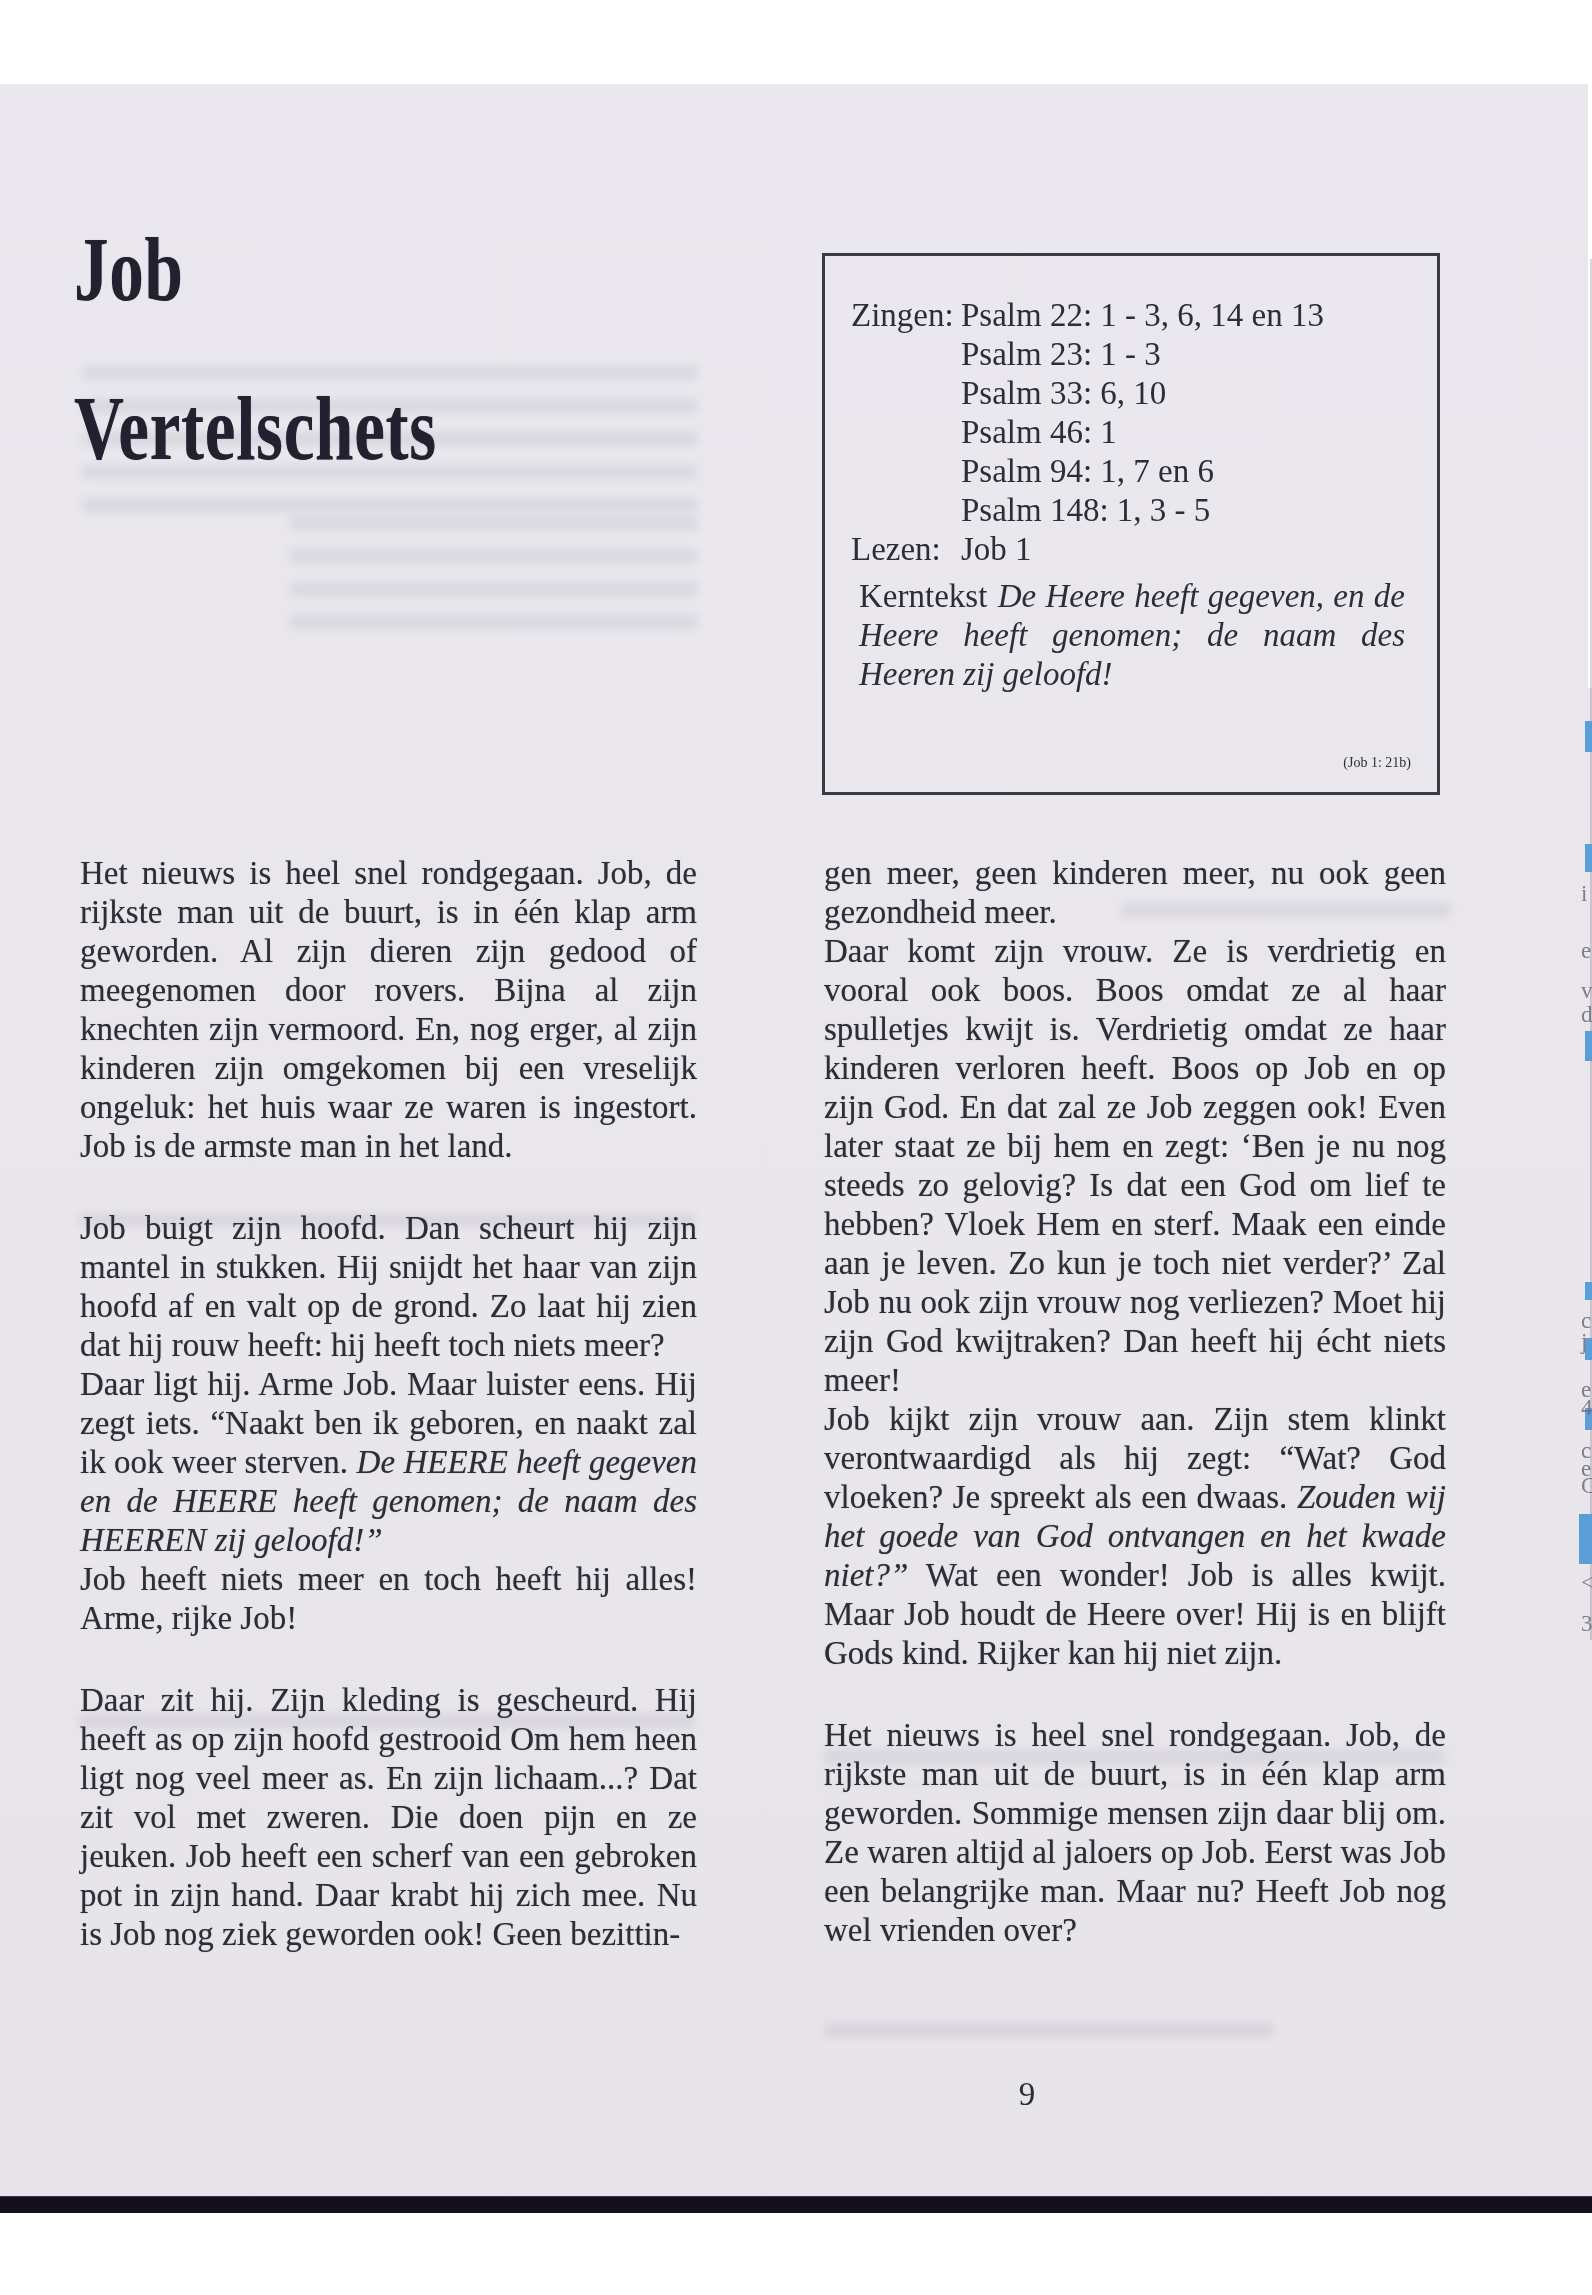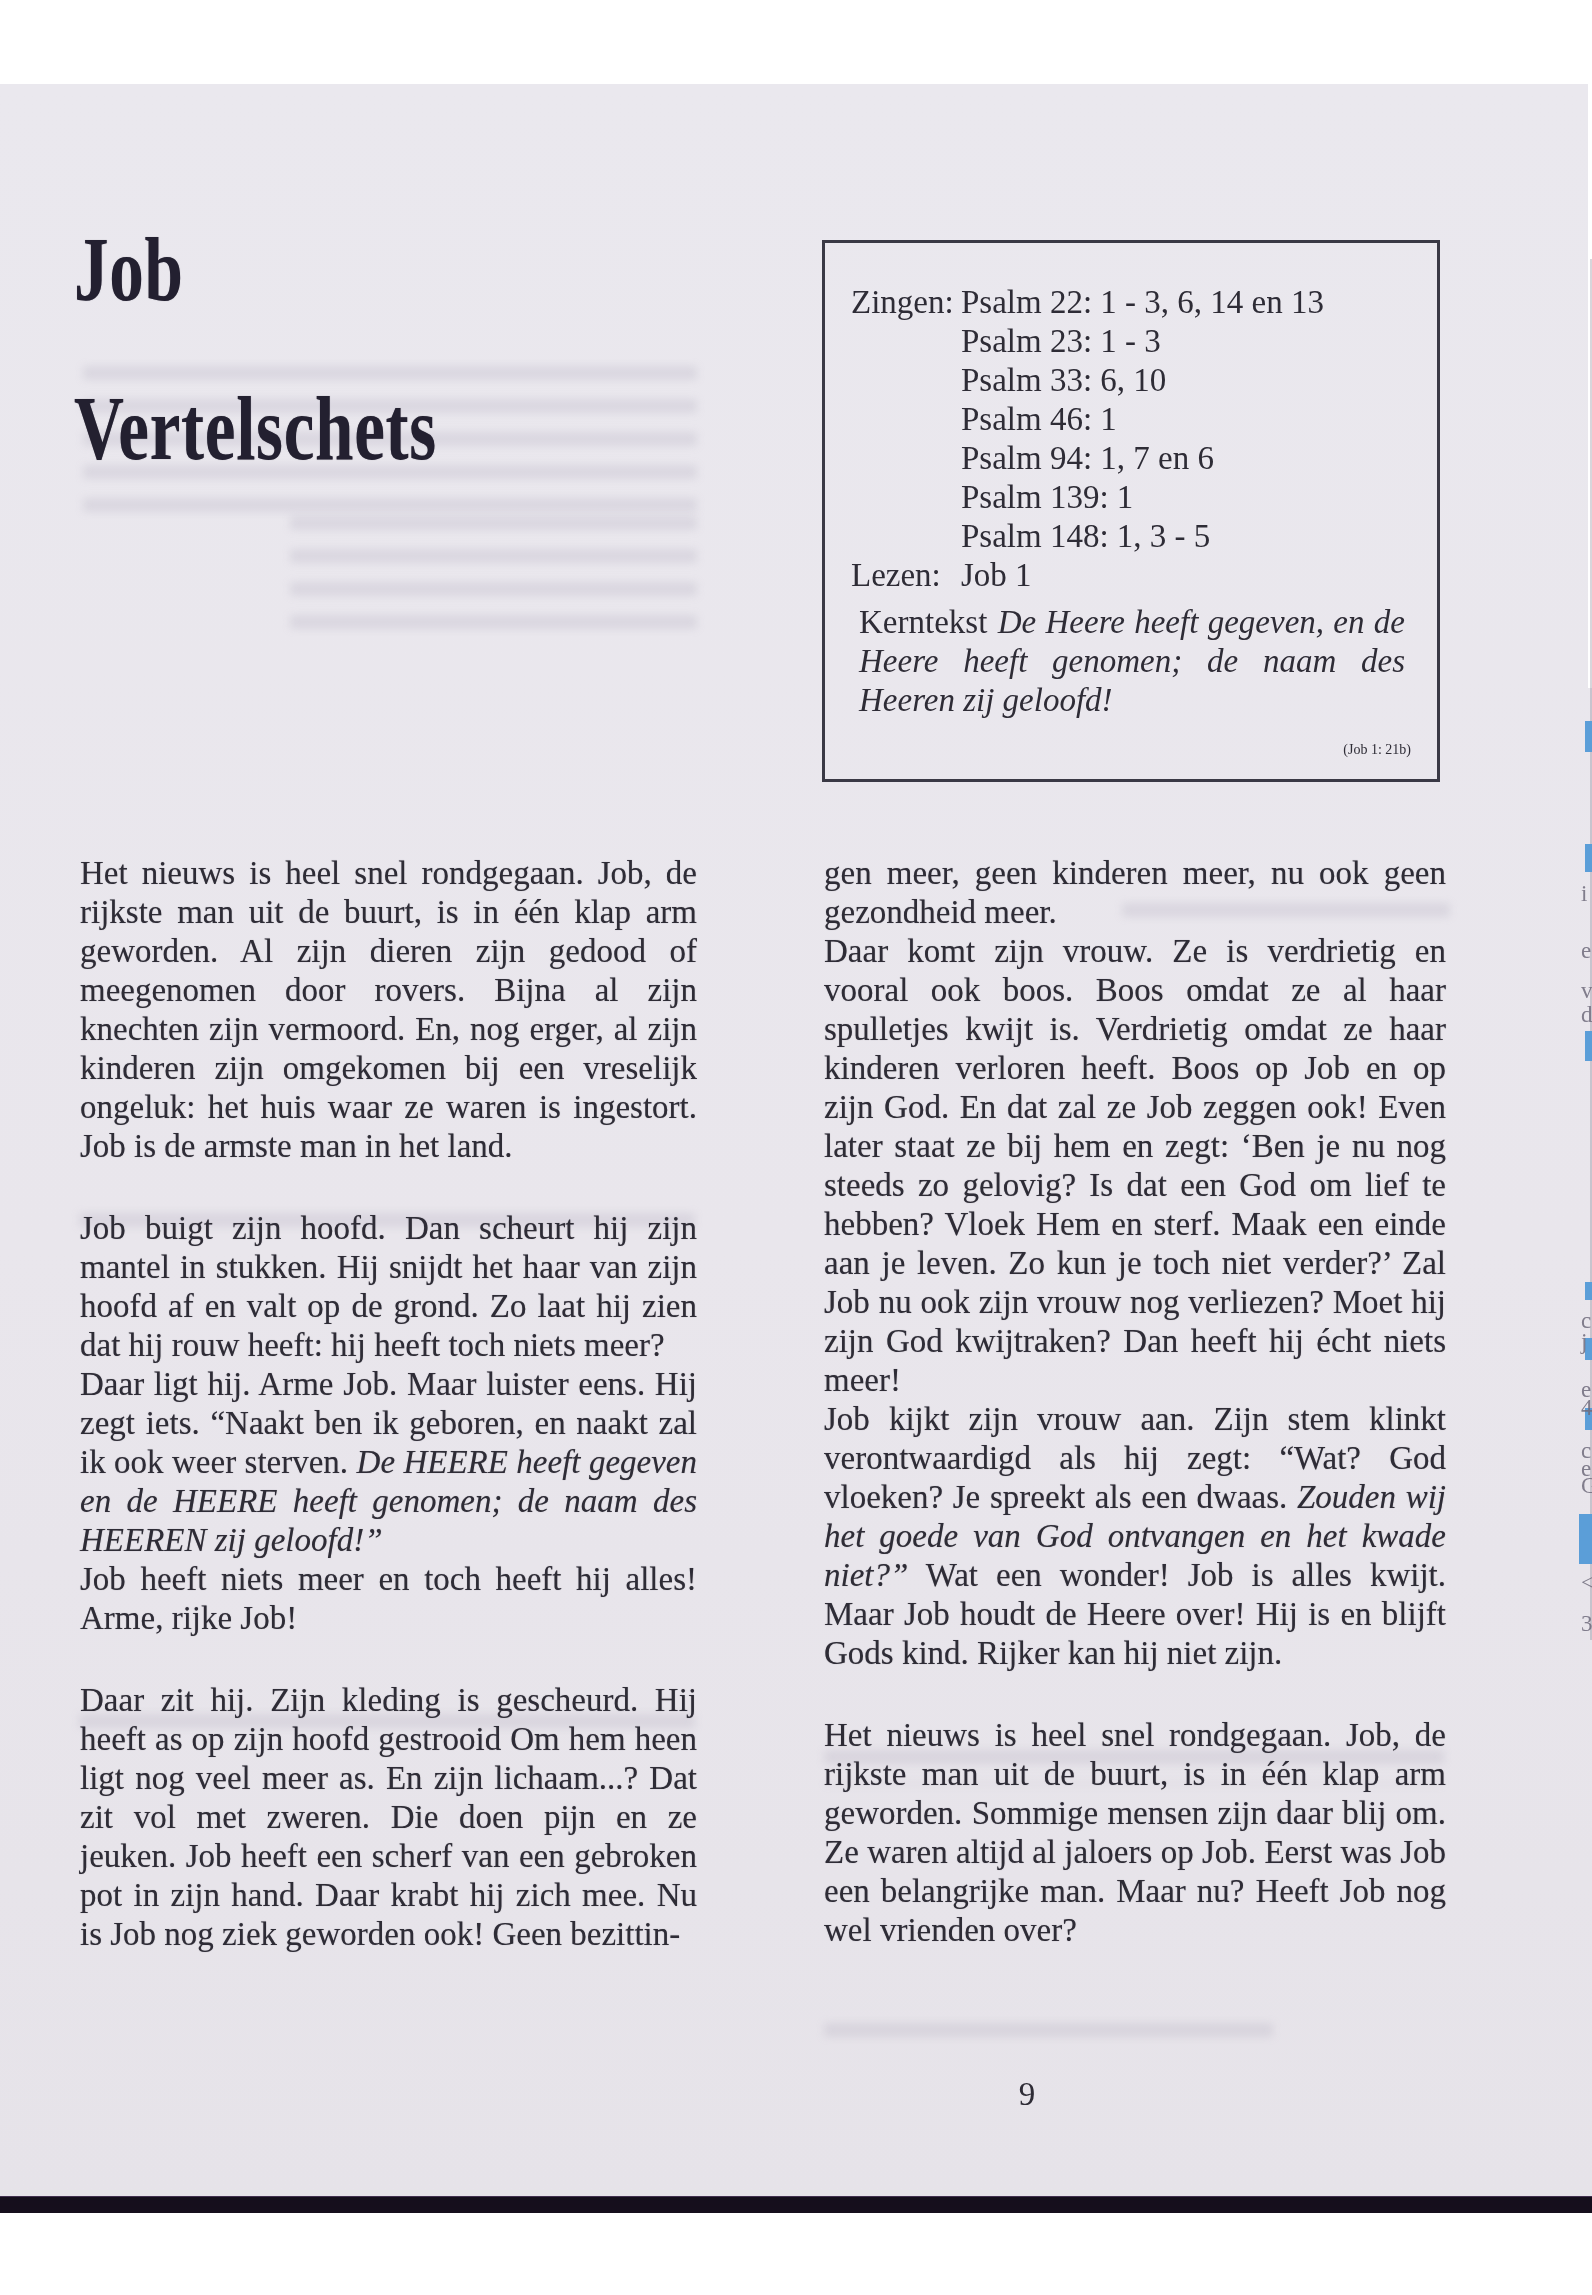--- a/index.html
+++ b/index.html
@@ -29,7 +29,7 @@
   .title2{top:383px;}
   
   .box{
-    position:absolute;left:822px;top:240px;width:618px;height:542px;
+    position:absolute;left:822px;top:253px;width:618px;height:542px;
     box-sizing:border-box;border:3.5px solid #3a3945;
     padding:40px 24px 0 26px;
     color:#2e2c36;

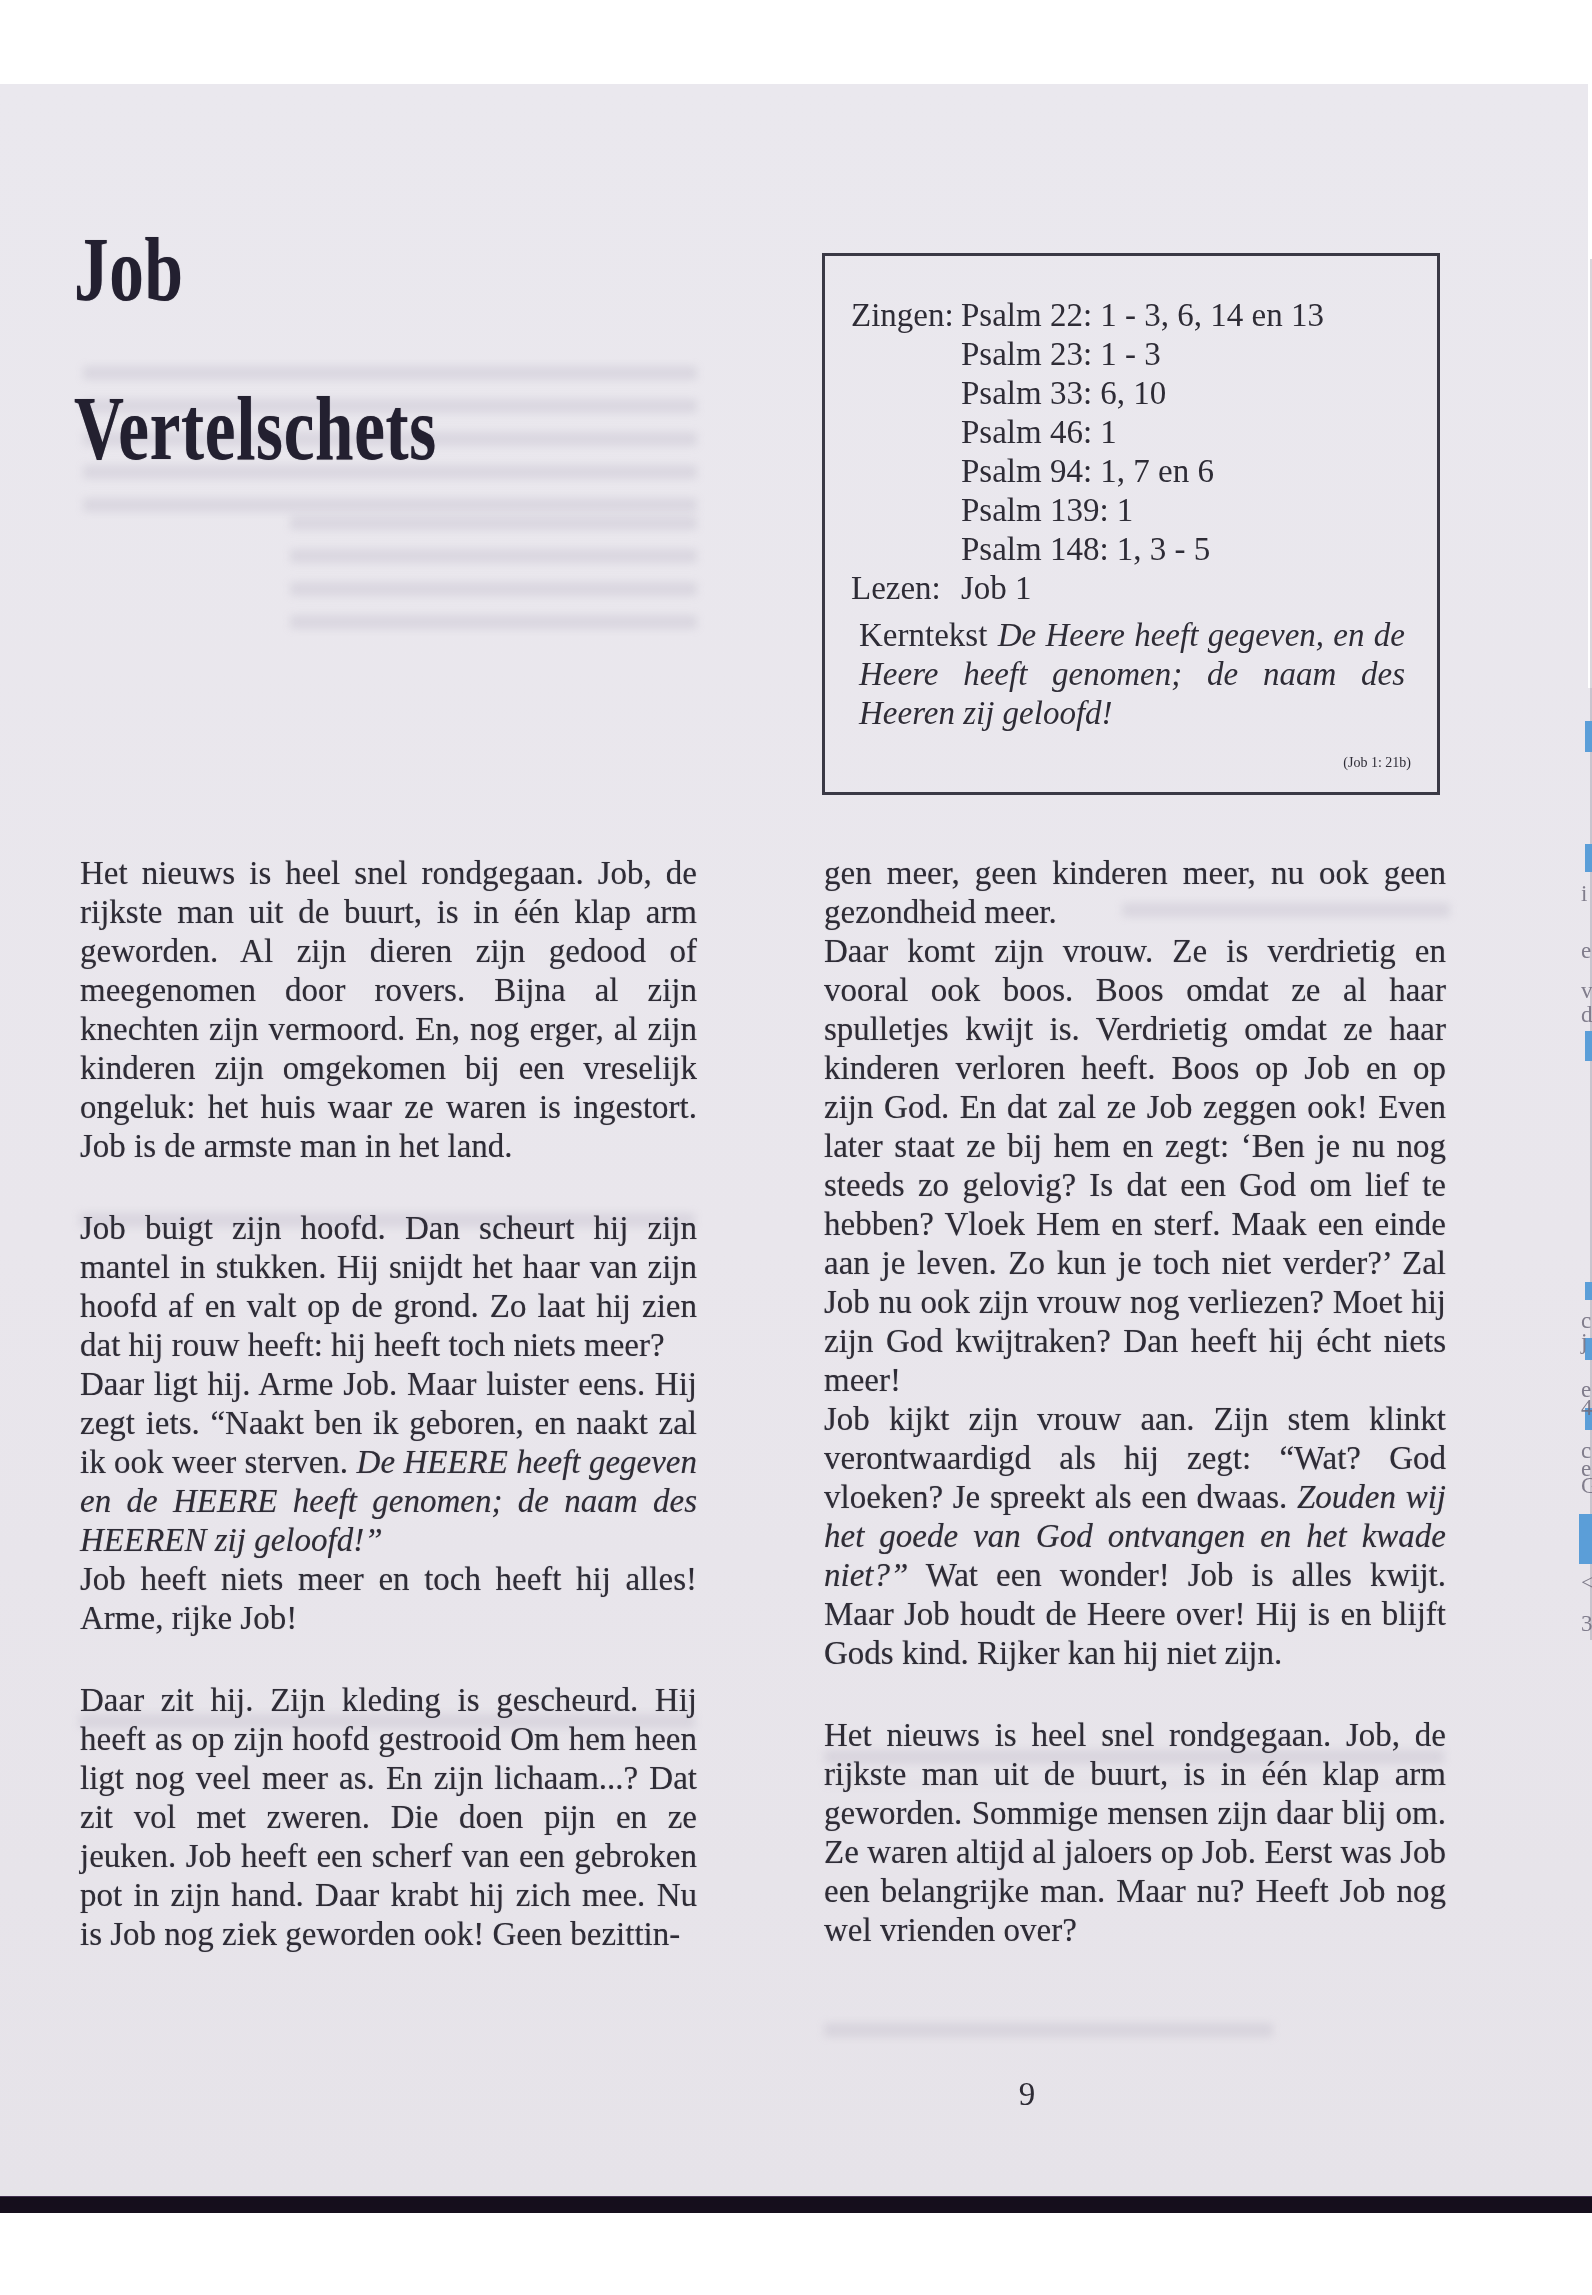--- a/index.html
+++ b/index.html
@@ -132,10 +132,6 @@
   </div>
   <div class="box-row">
     <span class="box-label"></span>
-    <span class="box-value">Psalm 139: 1</span>
-  </div>
-  <div class="box-row">
-    <span class="box-label"></span>
     <span class="box-value">Psalm 148: 1, 3 - 5</span>
   </div>
   <div class="box-row">

